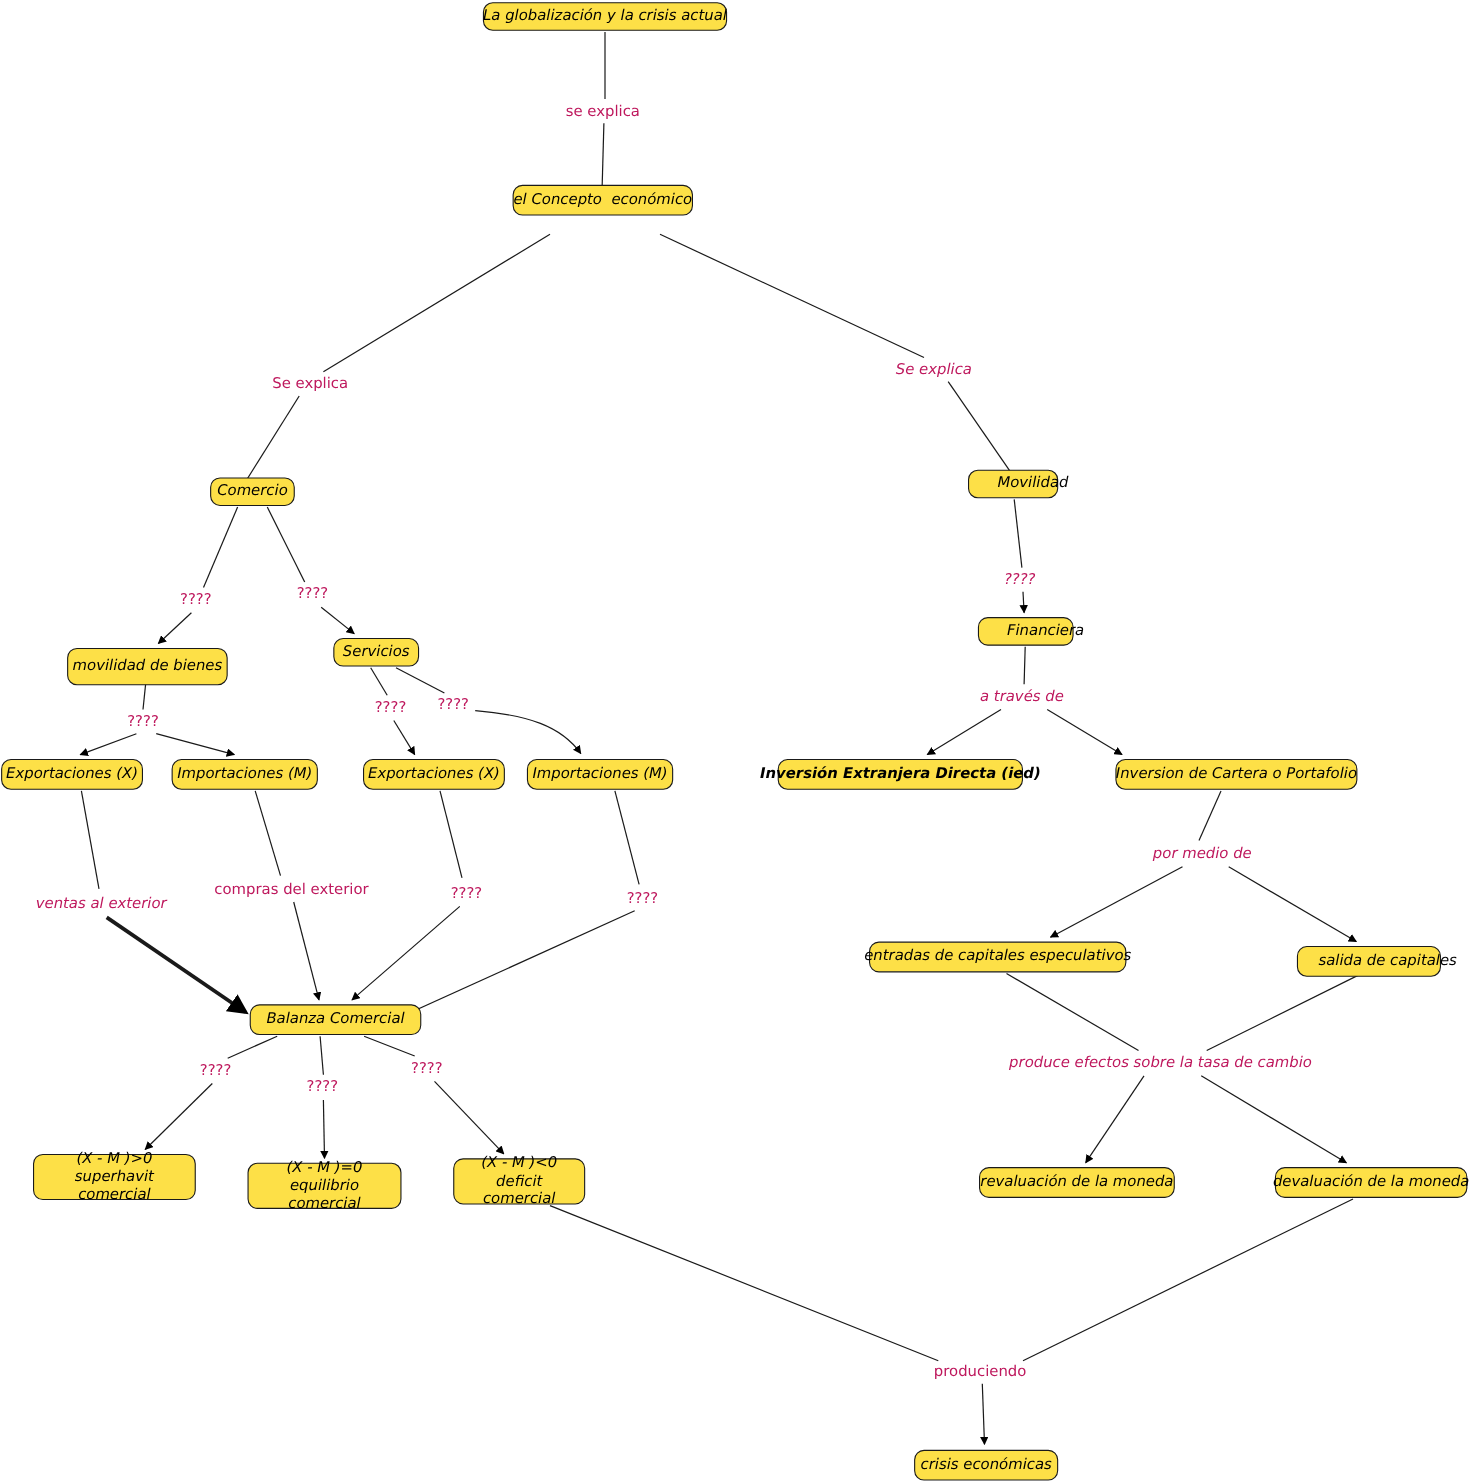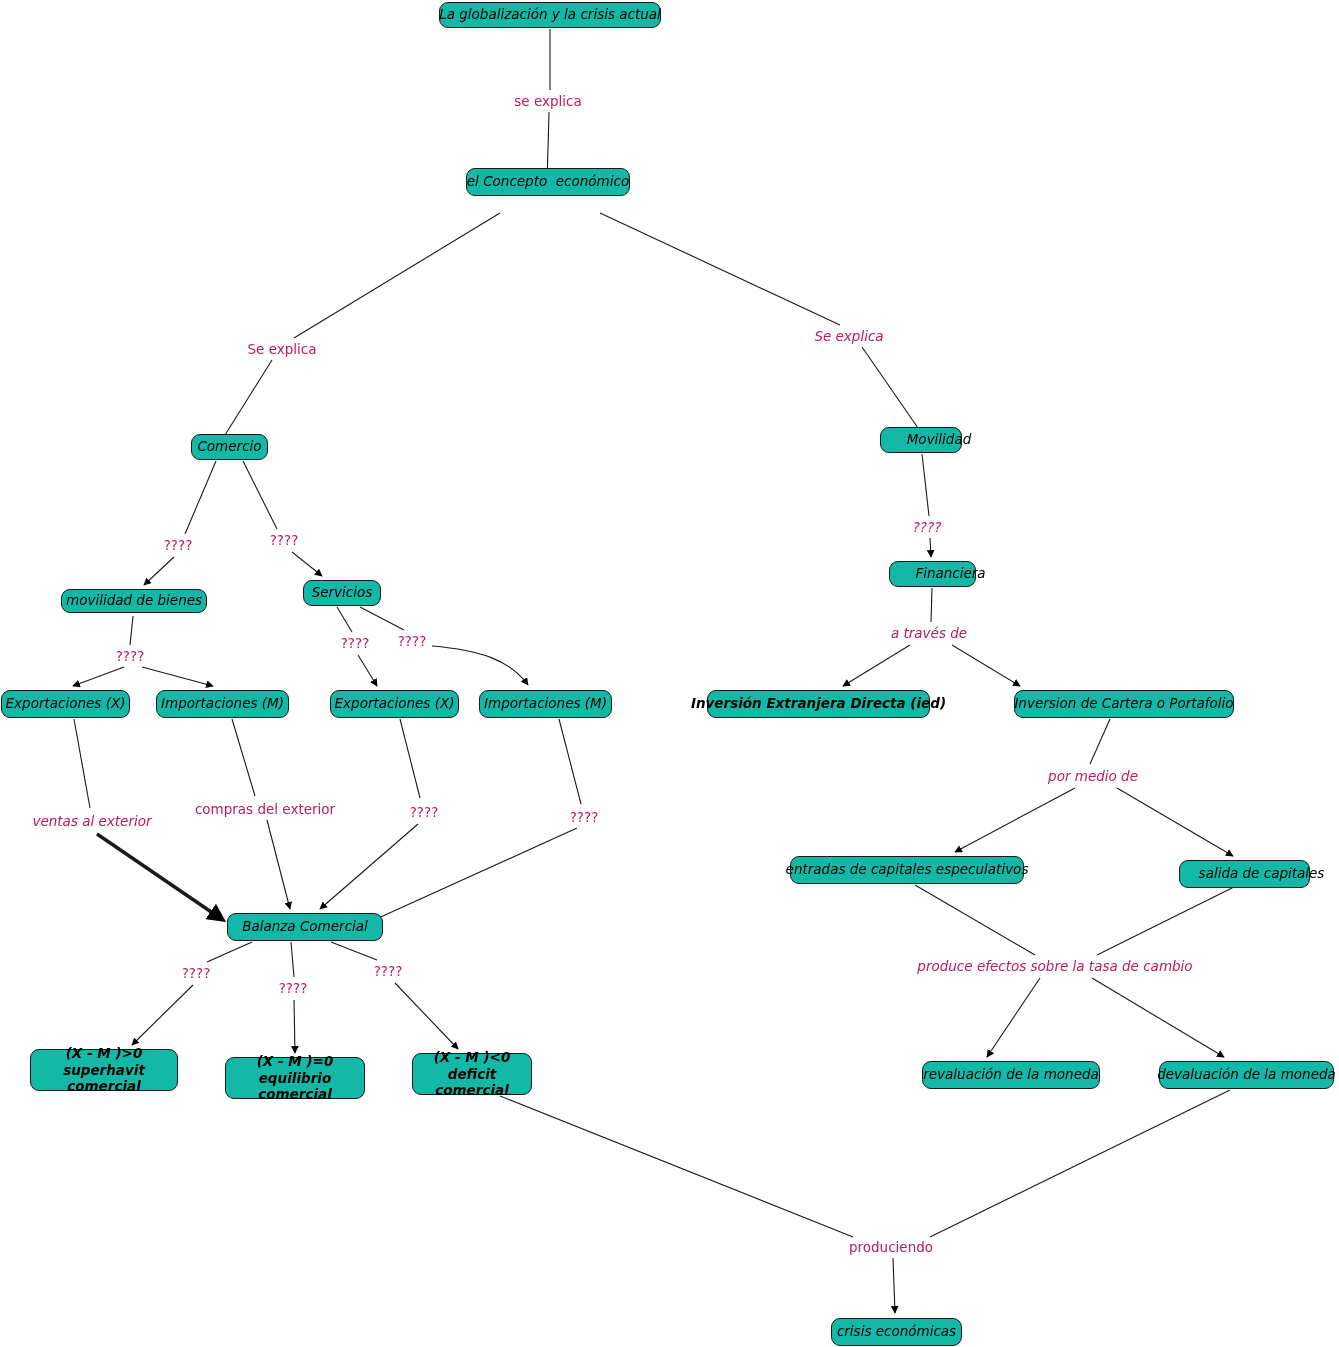--- a/index.html
+++ b/index.html
@@ -27,7 +27,7 @@
   .node {
     position: absolute;
     box-sizing: border-box;
-    background: #14b8a6;
+    background: #fde047;
     border: 1px solid #1a1a1a;
     border-radius: 9px;
     font-style: italic;

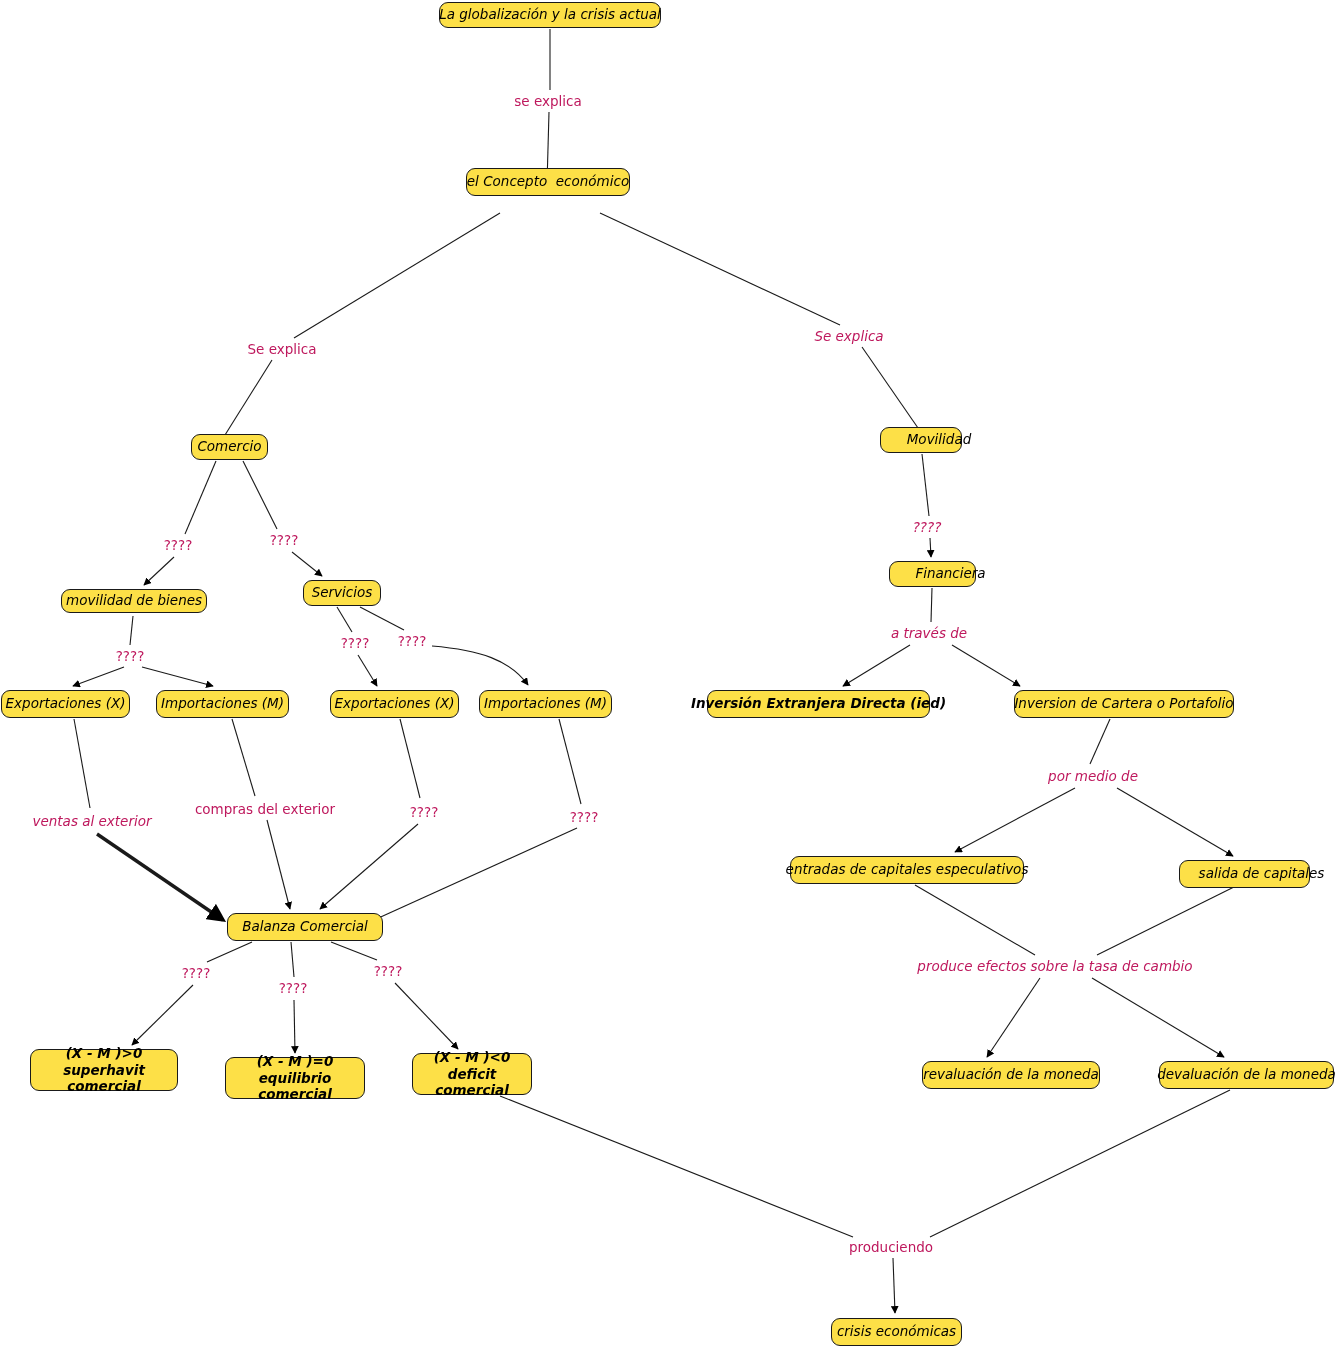--- a/index.html
+++ b/index.html
@@ -150,7 +150,7 @@
 
   <div class="node" style="left:880px;top:427px;width:82px;height:26px;padding-left:44px;">Movilidad</div>
 
-  <div class="node" style="left:61px;top:589px;width:146px;height:24px;">movilidad de bienes</div>
+  <div class="node" style="left:61px;top:589px;width:146px;height:34px;">movilidad de bienes</div>
 
   <div class="node" style="left:303px;top:580px;width:78px;height:26px;">Servicios</div>
 

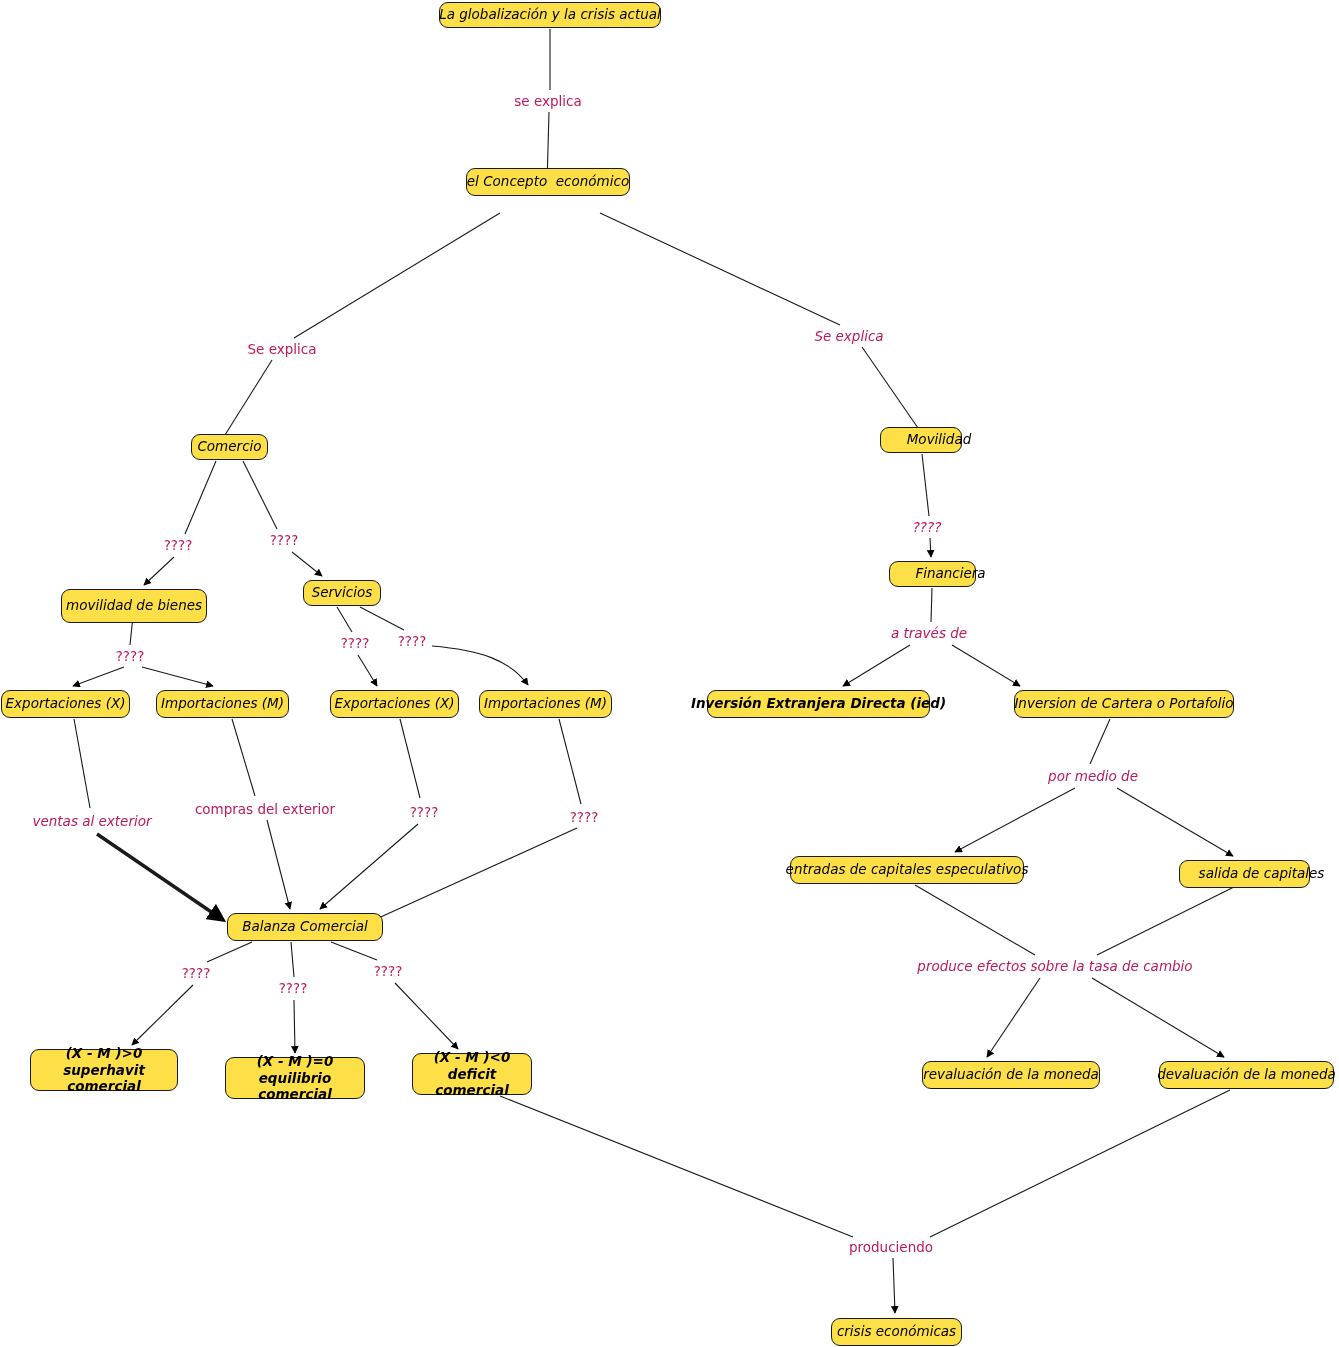--- a/index.html
+++ b/index.html
@@ -44,7 +44,6 @@
   .node.two-line {
     line-height: 1.25;
     white-space: pre-line;
-    font-weight: bold;
   }
   .edge-label {
     position: absolute;

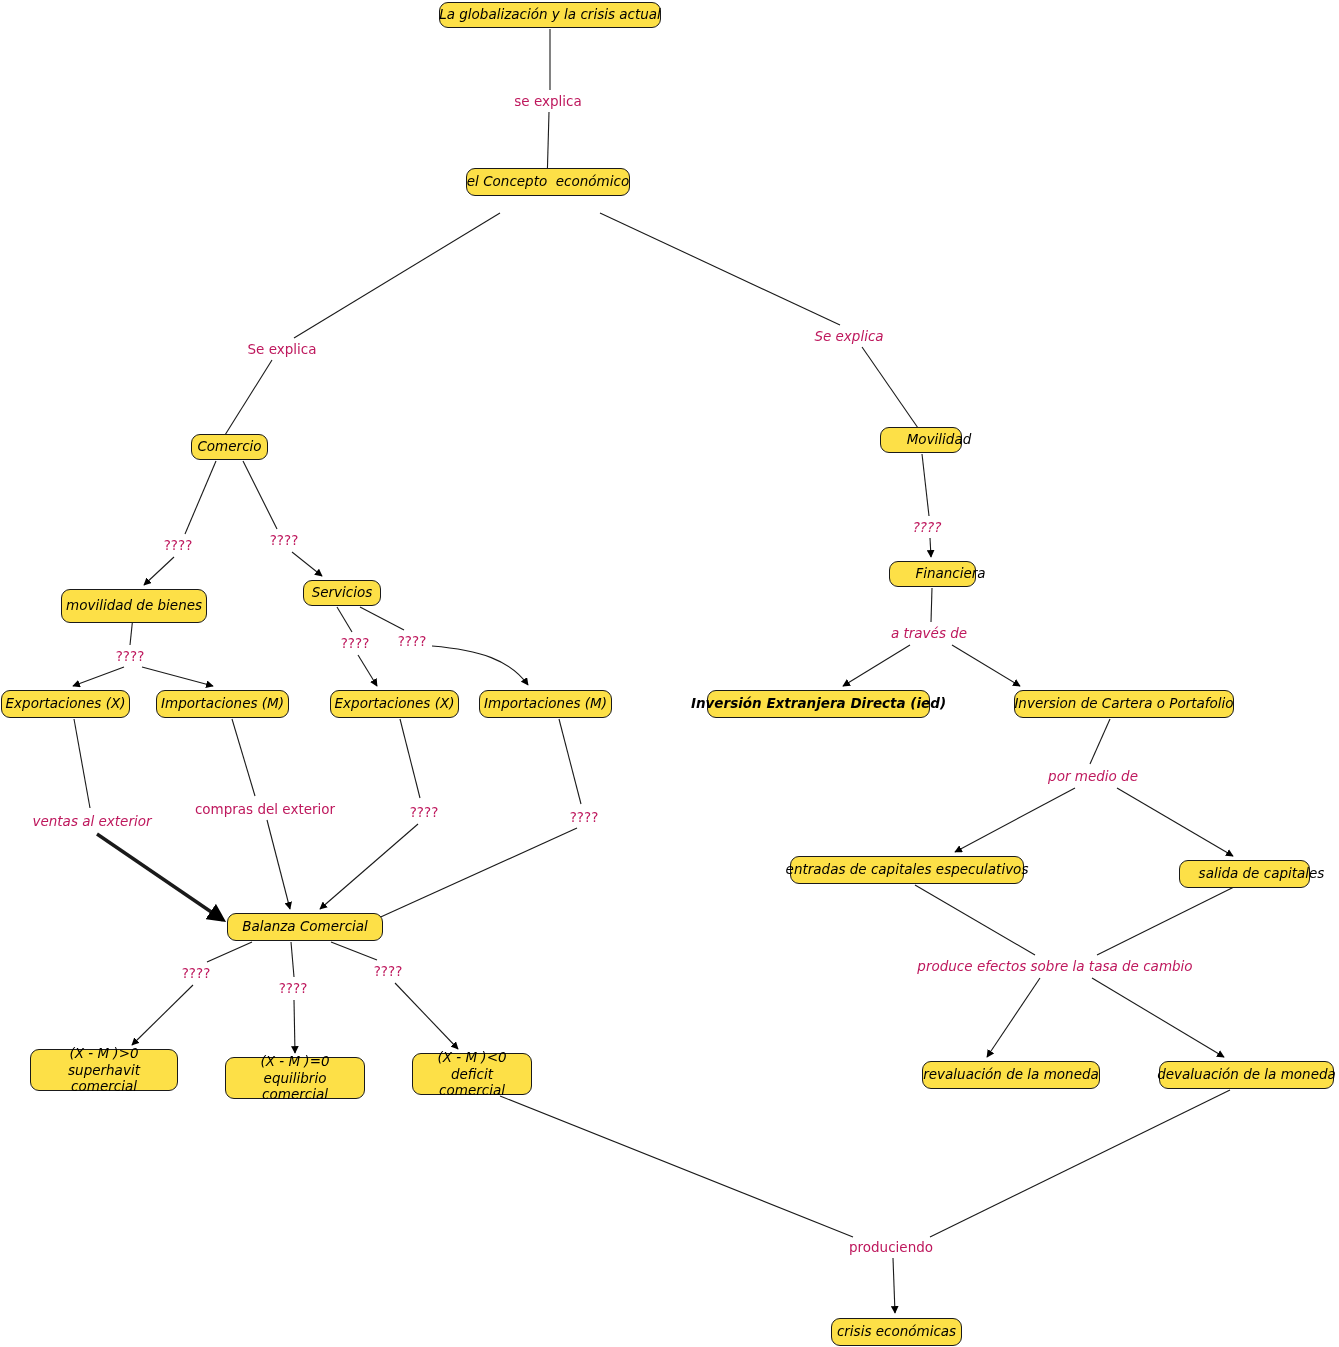--- a/index.html
+++ b/index.html
@@ -182,7 +182,7 @@
   <div class="node two-line" style="left:412px;top:1053px;width:120px;height:42px;">(X - M )&lt;0
 deficit comercial</div>
 
-  <div class="node" style="left:890px;top:1061px;width:178px;height:28px;margin-left:32px;">revaluación de la moneda</div>
+  <div class="node" style="left:890px;top:1061px;width:178px;height:28px;">revaluación de la moneda</div>
 
   <div class="node" style="left:1159px;top:1061px;width:175px;height:28px;">devaluación de la moneda</div>
 

